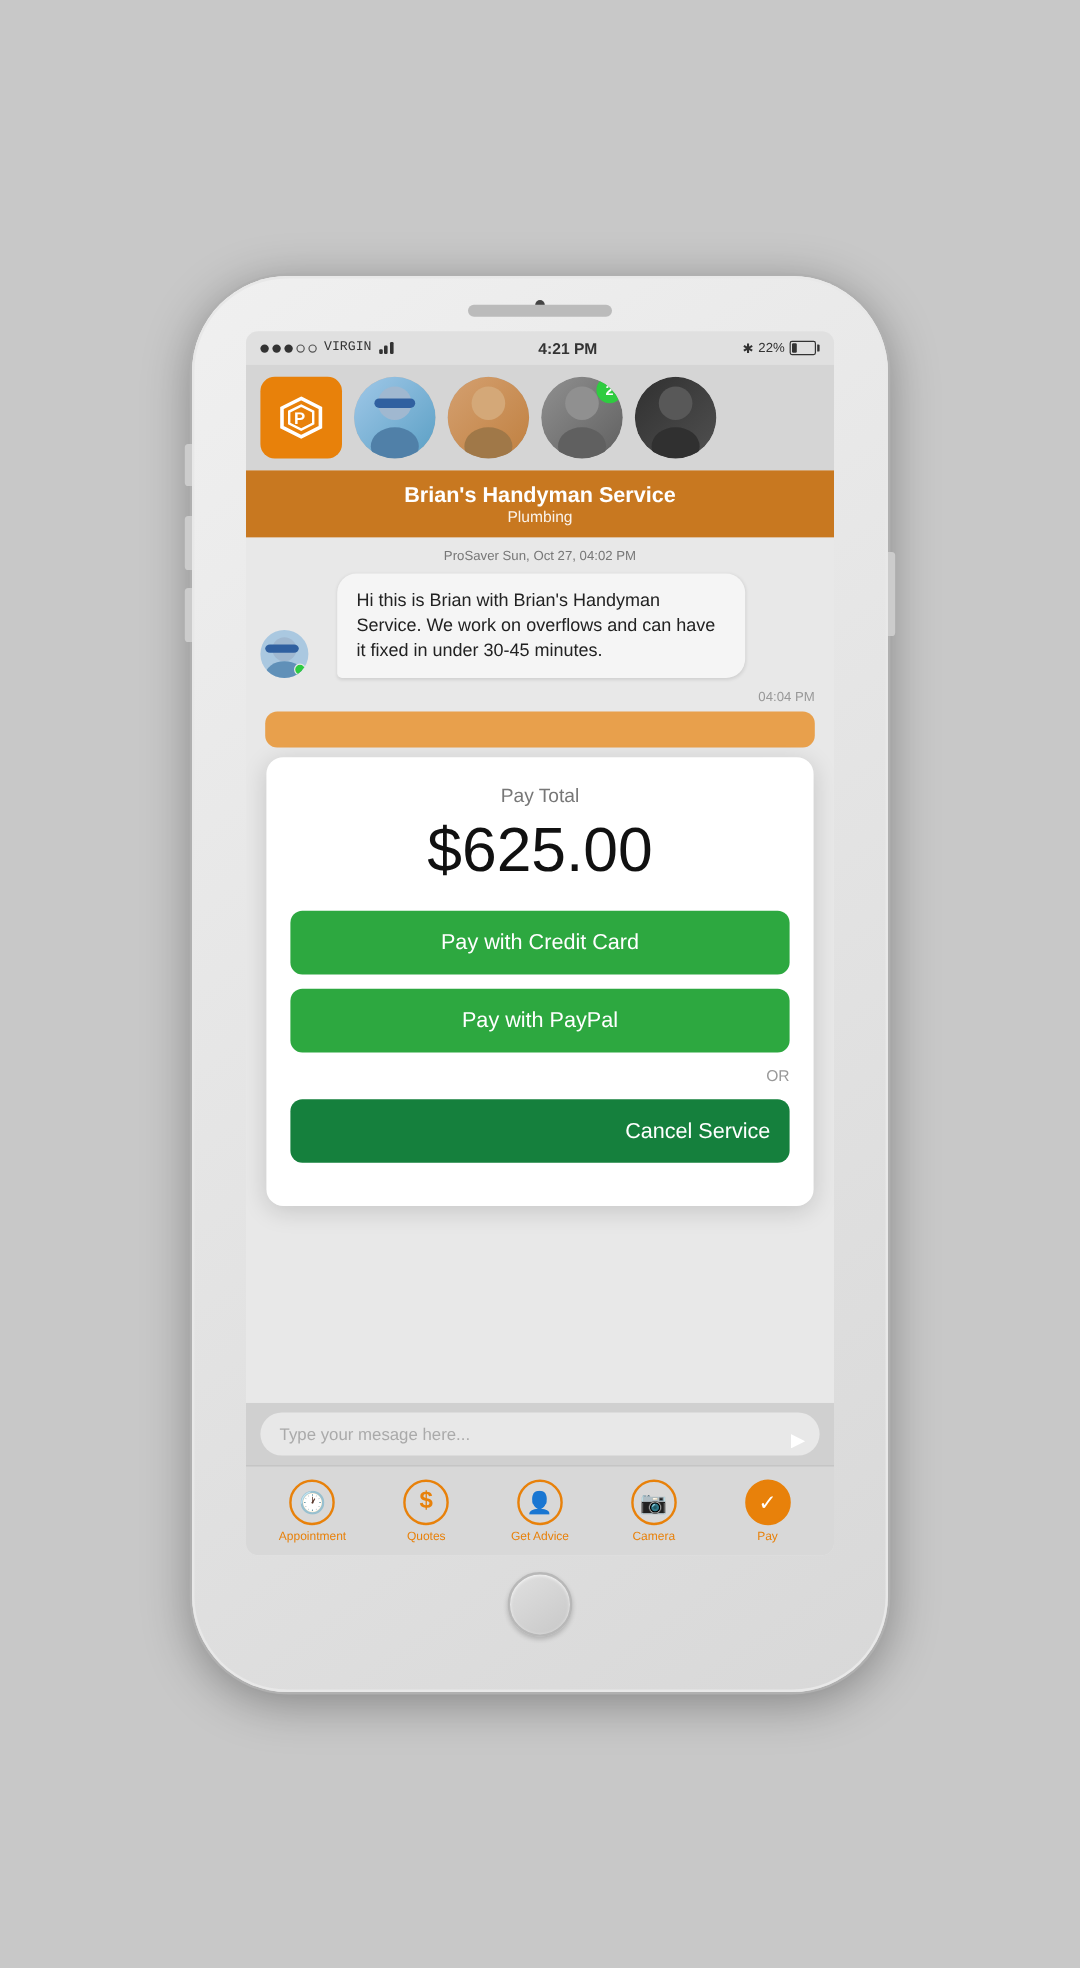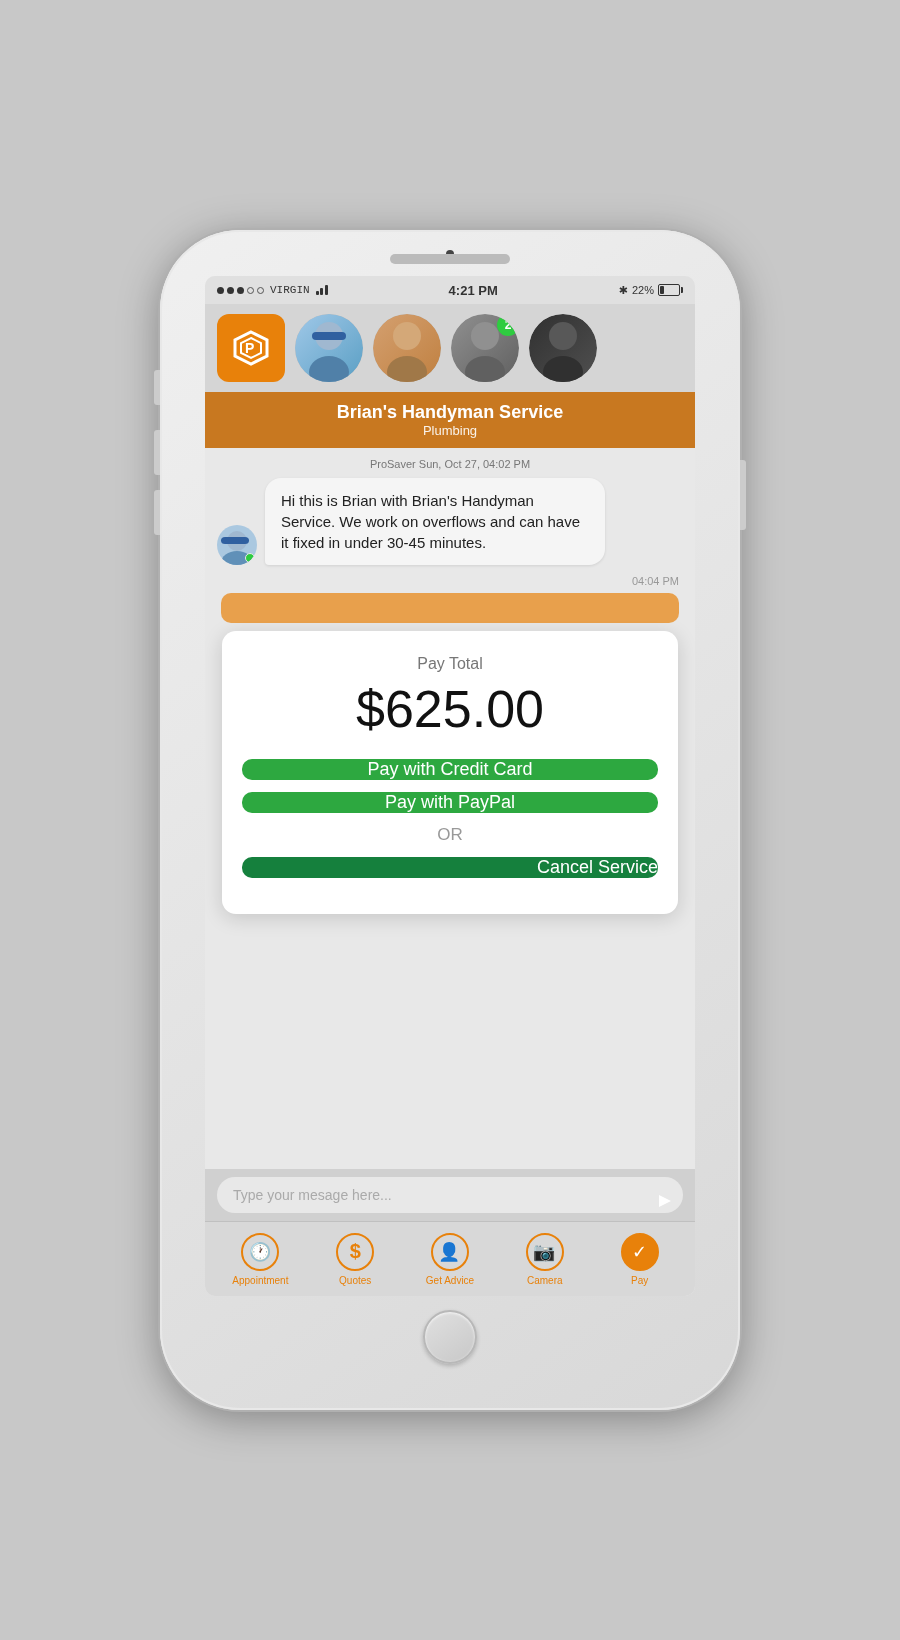--- a/index.html
+++ b/index.html
@@ -233,7 +233,7 @@
     .chat-bubble-row {
       display: flex;
       align-items: flex-end;
-      gap: 8px;
+      gap: 24px;
       margin-bottom: 10px;
     }
     .chat-avatar-small {

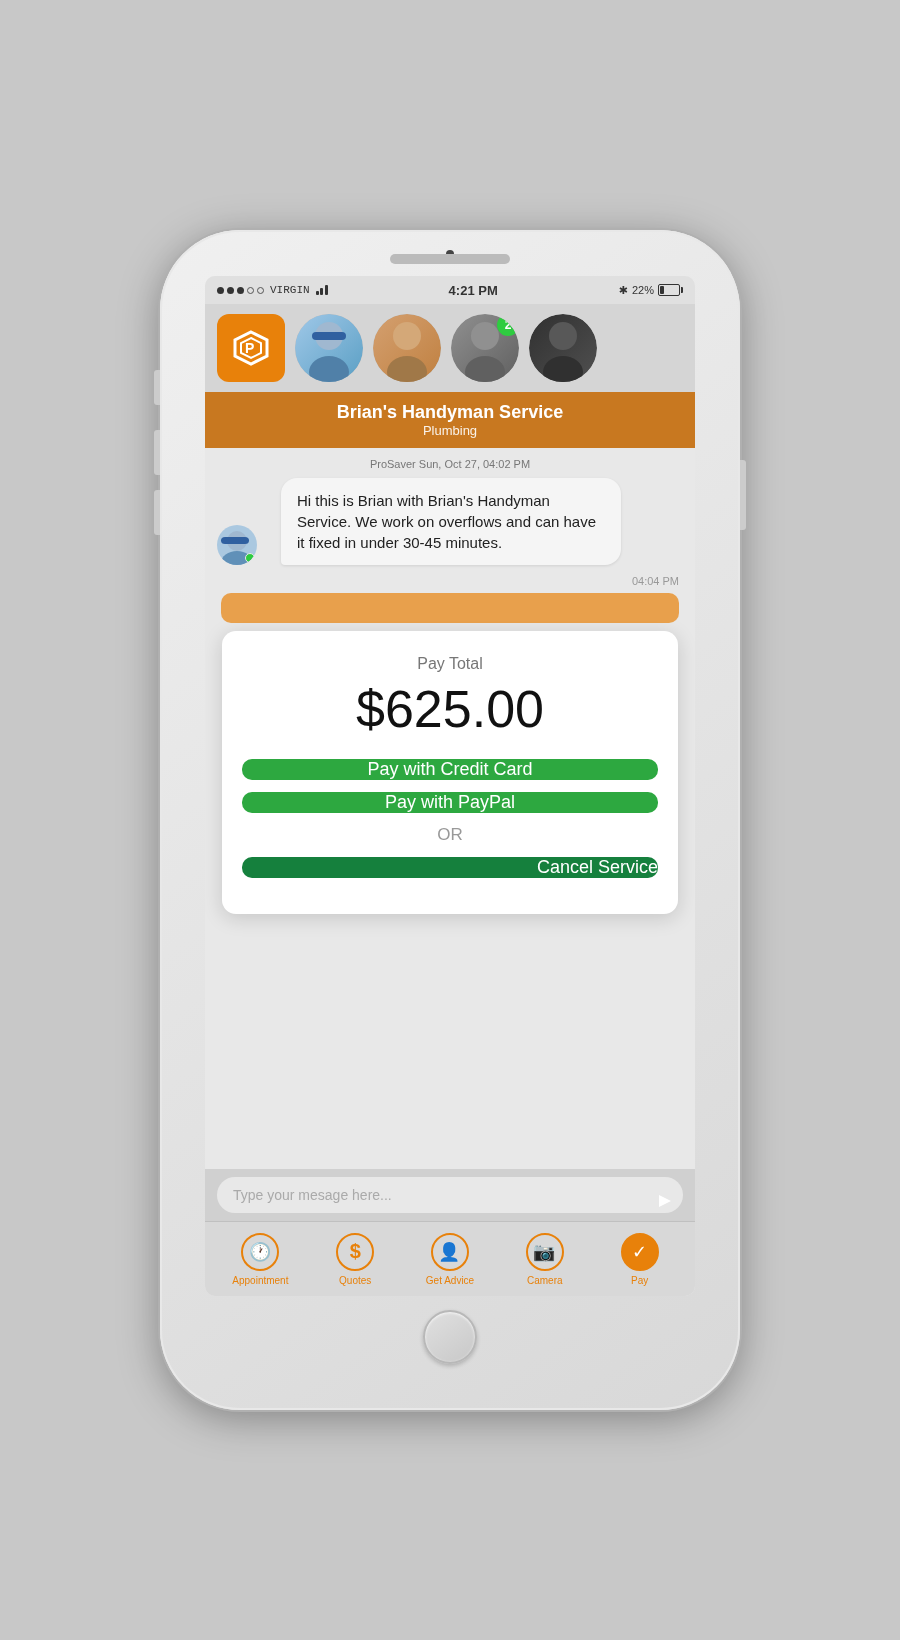--- a/index.html
+++ b/index.html
@@ -307,7 +307,7 @@
     .pay-btn {
       display: block;
       width: 100%;
-      padding: 0;
+      padding: 16px;
       border-radius: 10px;
       font-size: 18px;
       font-weight: 500;

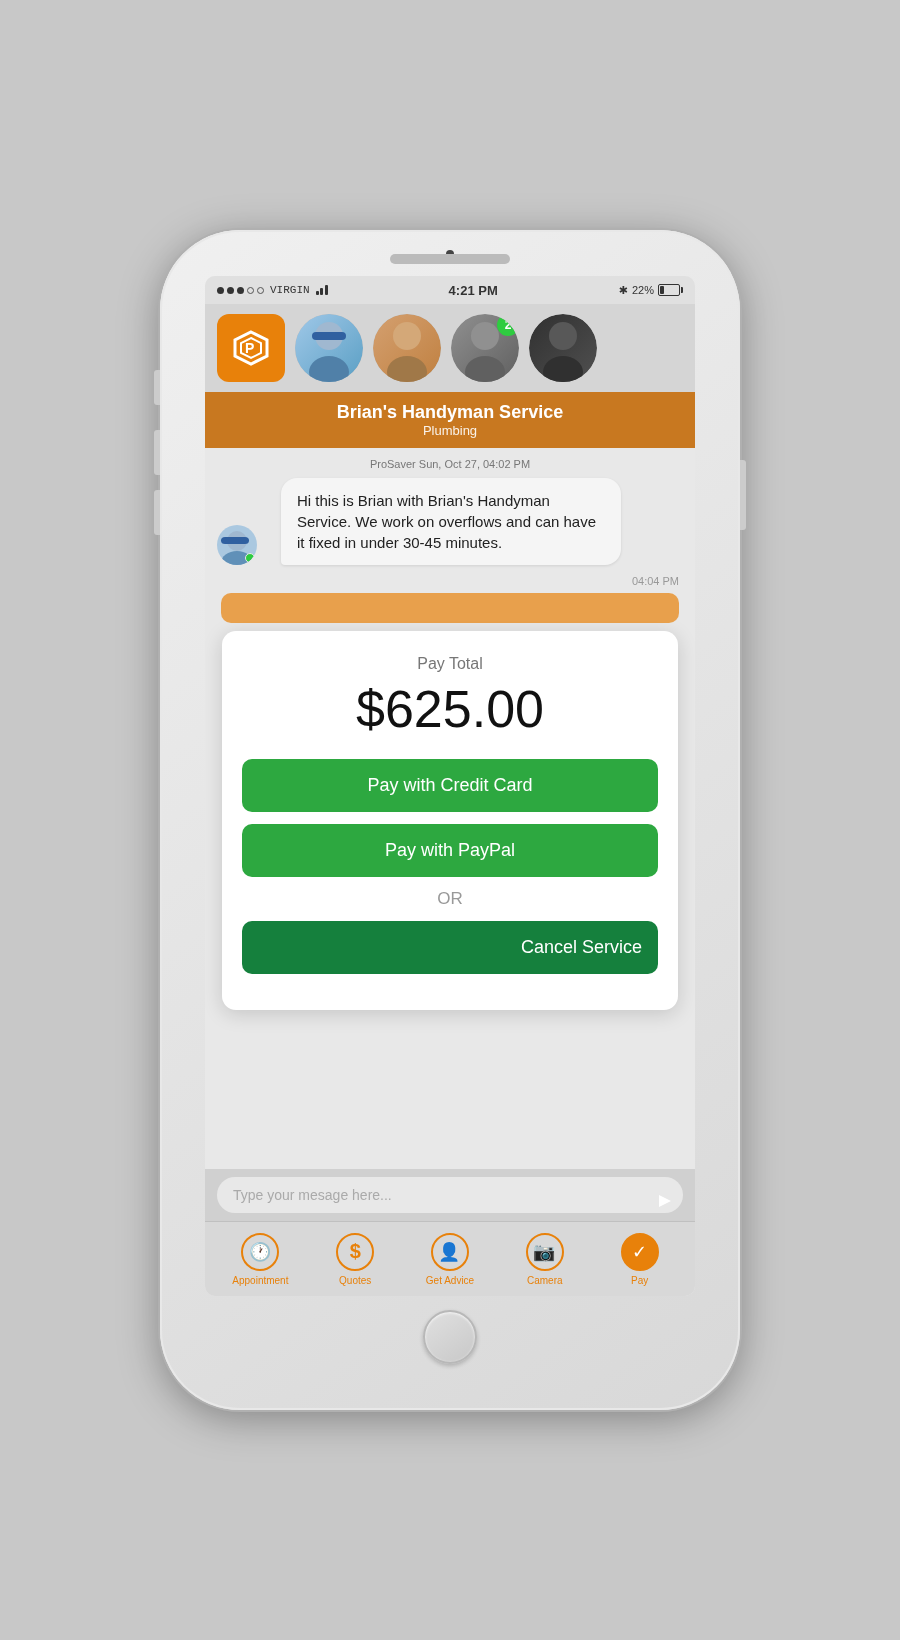--- a/index.html
+++ b/index.html
@@ -320,9 +320,9 @@
     .pay-btn-green { background: #2da840; }
     .pay-btn-gray { background: #15803d; text-align: right; }
     .or-divider {
-      text-align: center;
+      text-align: right;
       color: #999;
-      font-size: 17px;
+      font-size: 13px;
       margin: 4px 0 12px;
     }
 

